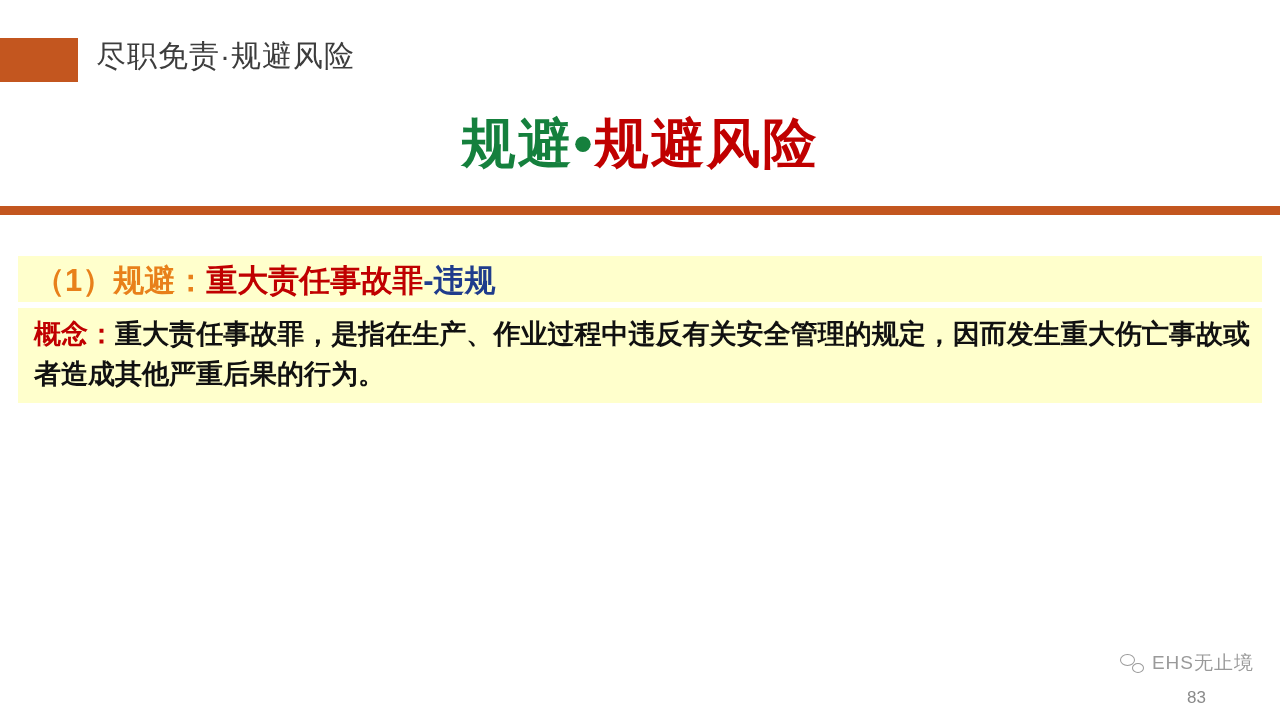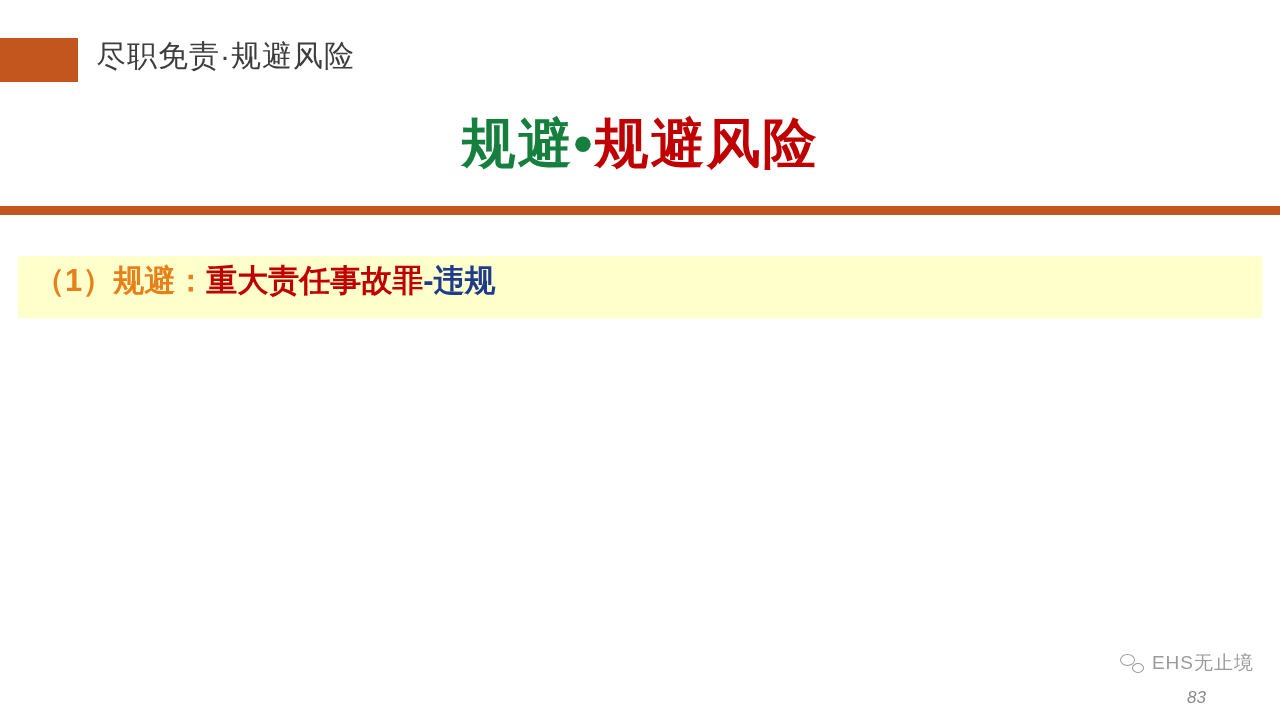--- a/index.html
+++ b/index.html
@@ -76,7 +76,7 @@
 
   .box-yellow {
     background: #FFFFCC;
-    padding: 4px 10px 16px 16px;
+    padding: 4px 10px 0 16px;
   }
 
   .section-heading {

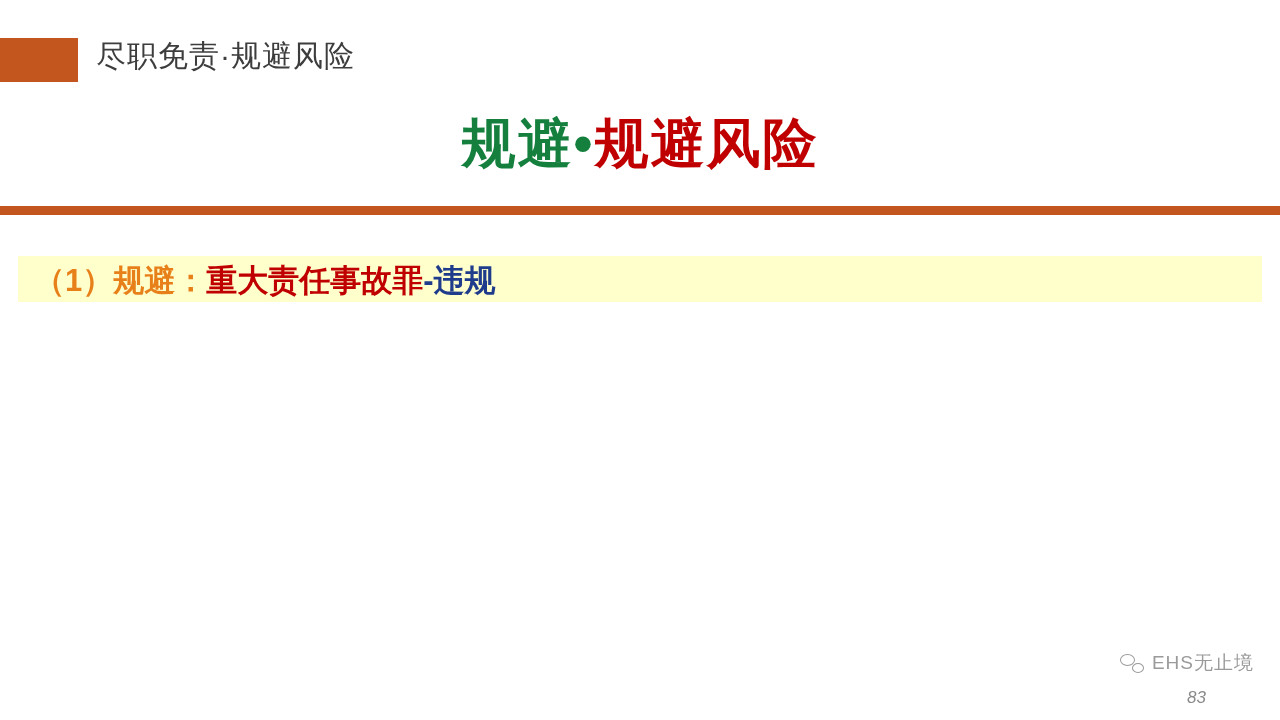--- a/index.html
+++ b/index.html
@@ -174,6 +174,11 @@
   </div>
 
 
+  <div class="concept-box">
+    <p class="para">
+      <span class="label-red">概念：</span><span>重大责任事故罪，是指在生产、作业过程中违反有关安全管理的规定，因而发生重大伤亡事故或者造成其他严重后果的行为。</span>
+    </p>
+  </div>
 
 </div>
 

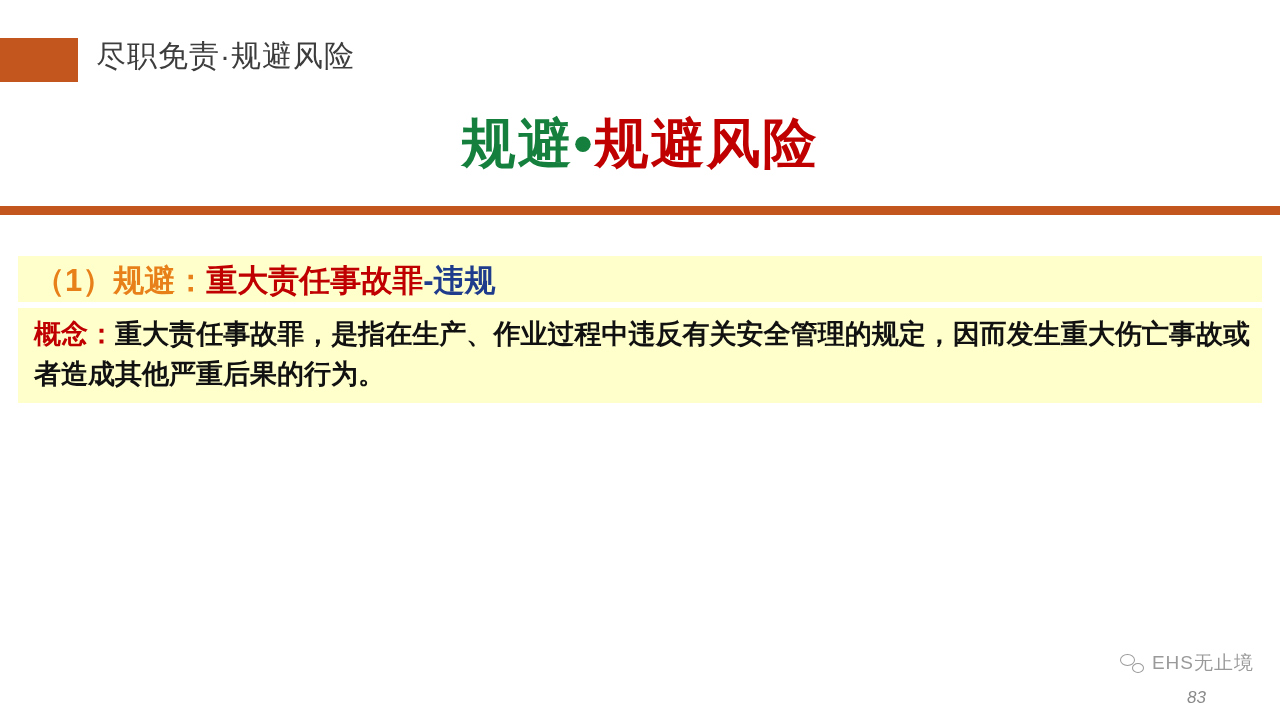--- a/index.html
+++ b/index.html
@@ -148,7 +148,6 @@
     bottom: 12px;
     color: #8a8a8a;
     font-size: 17px;
-    font-style: italic;
   }
 </style>
 </head>

